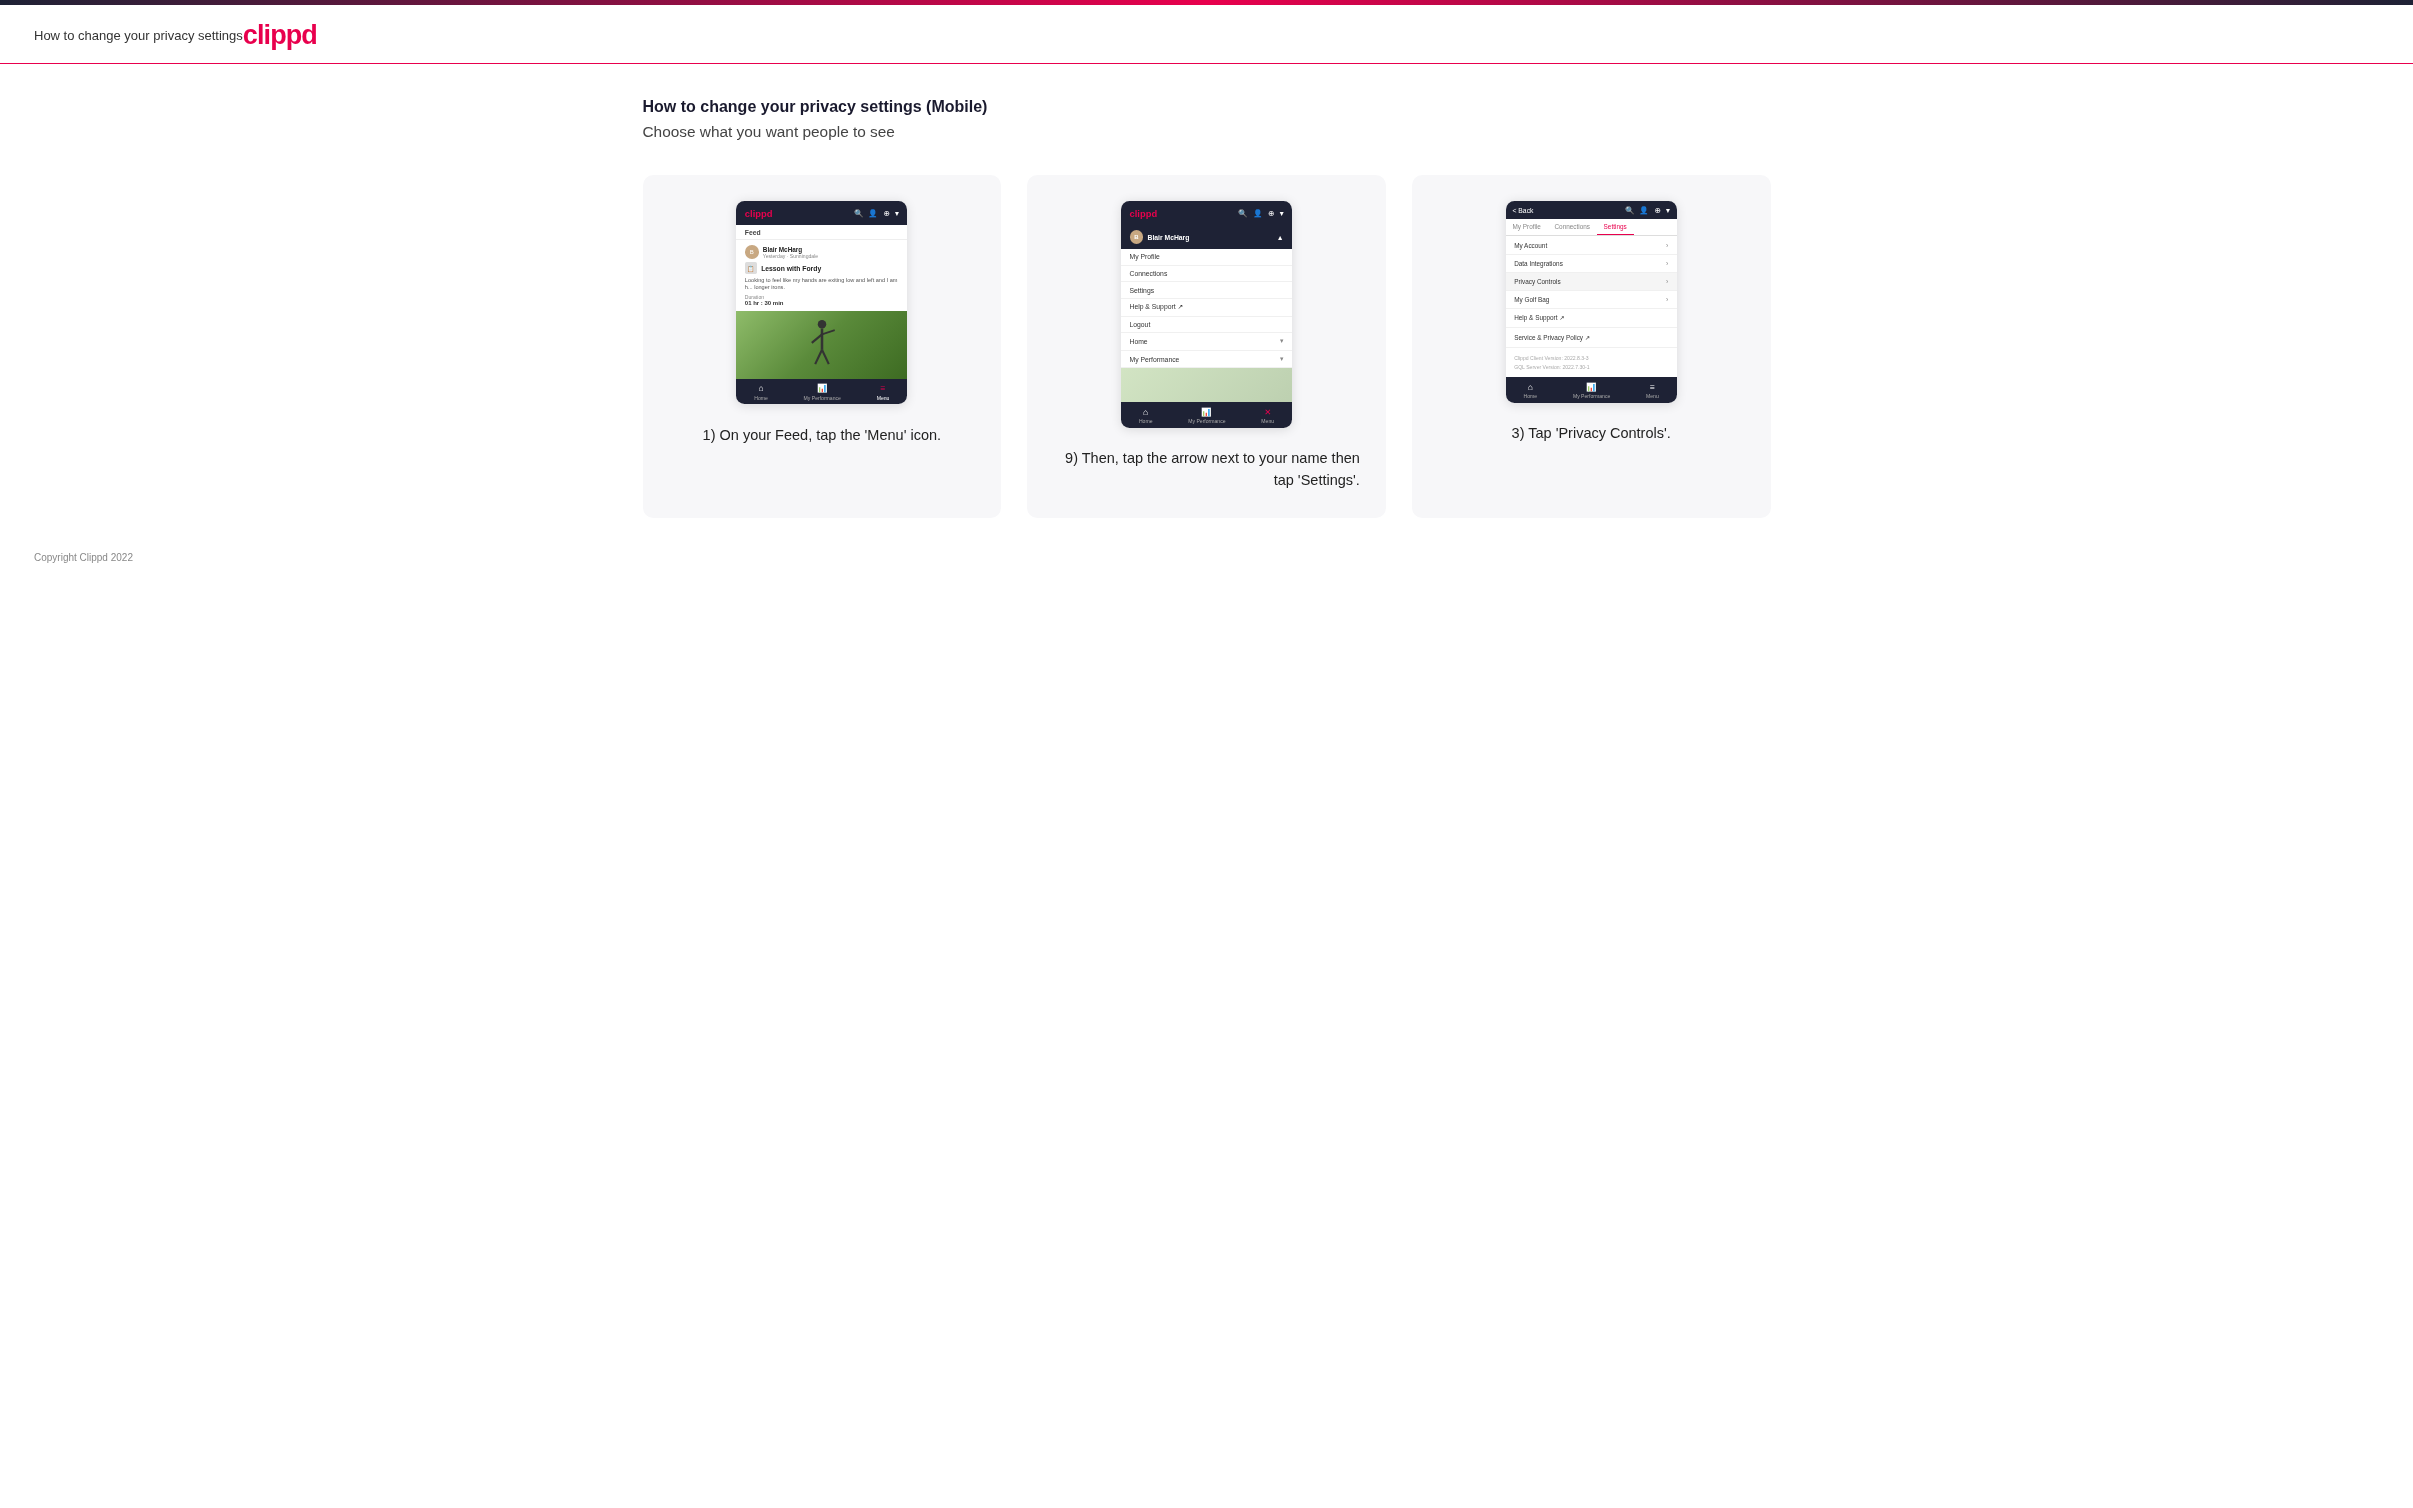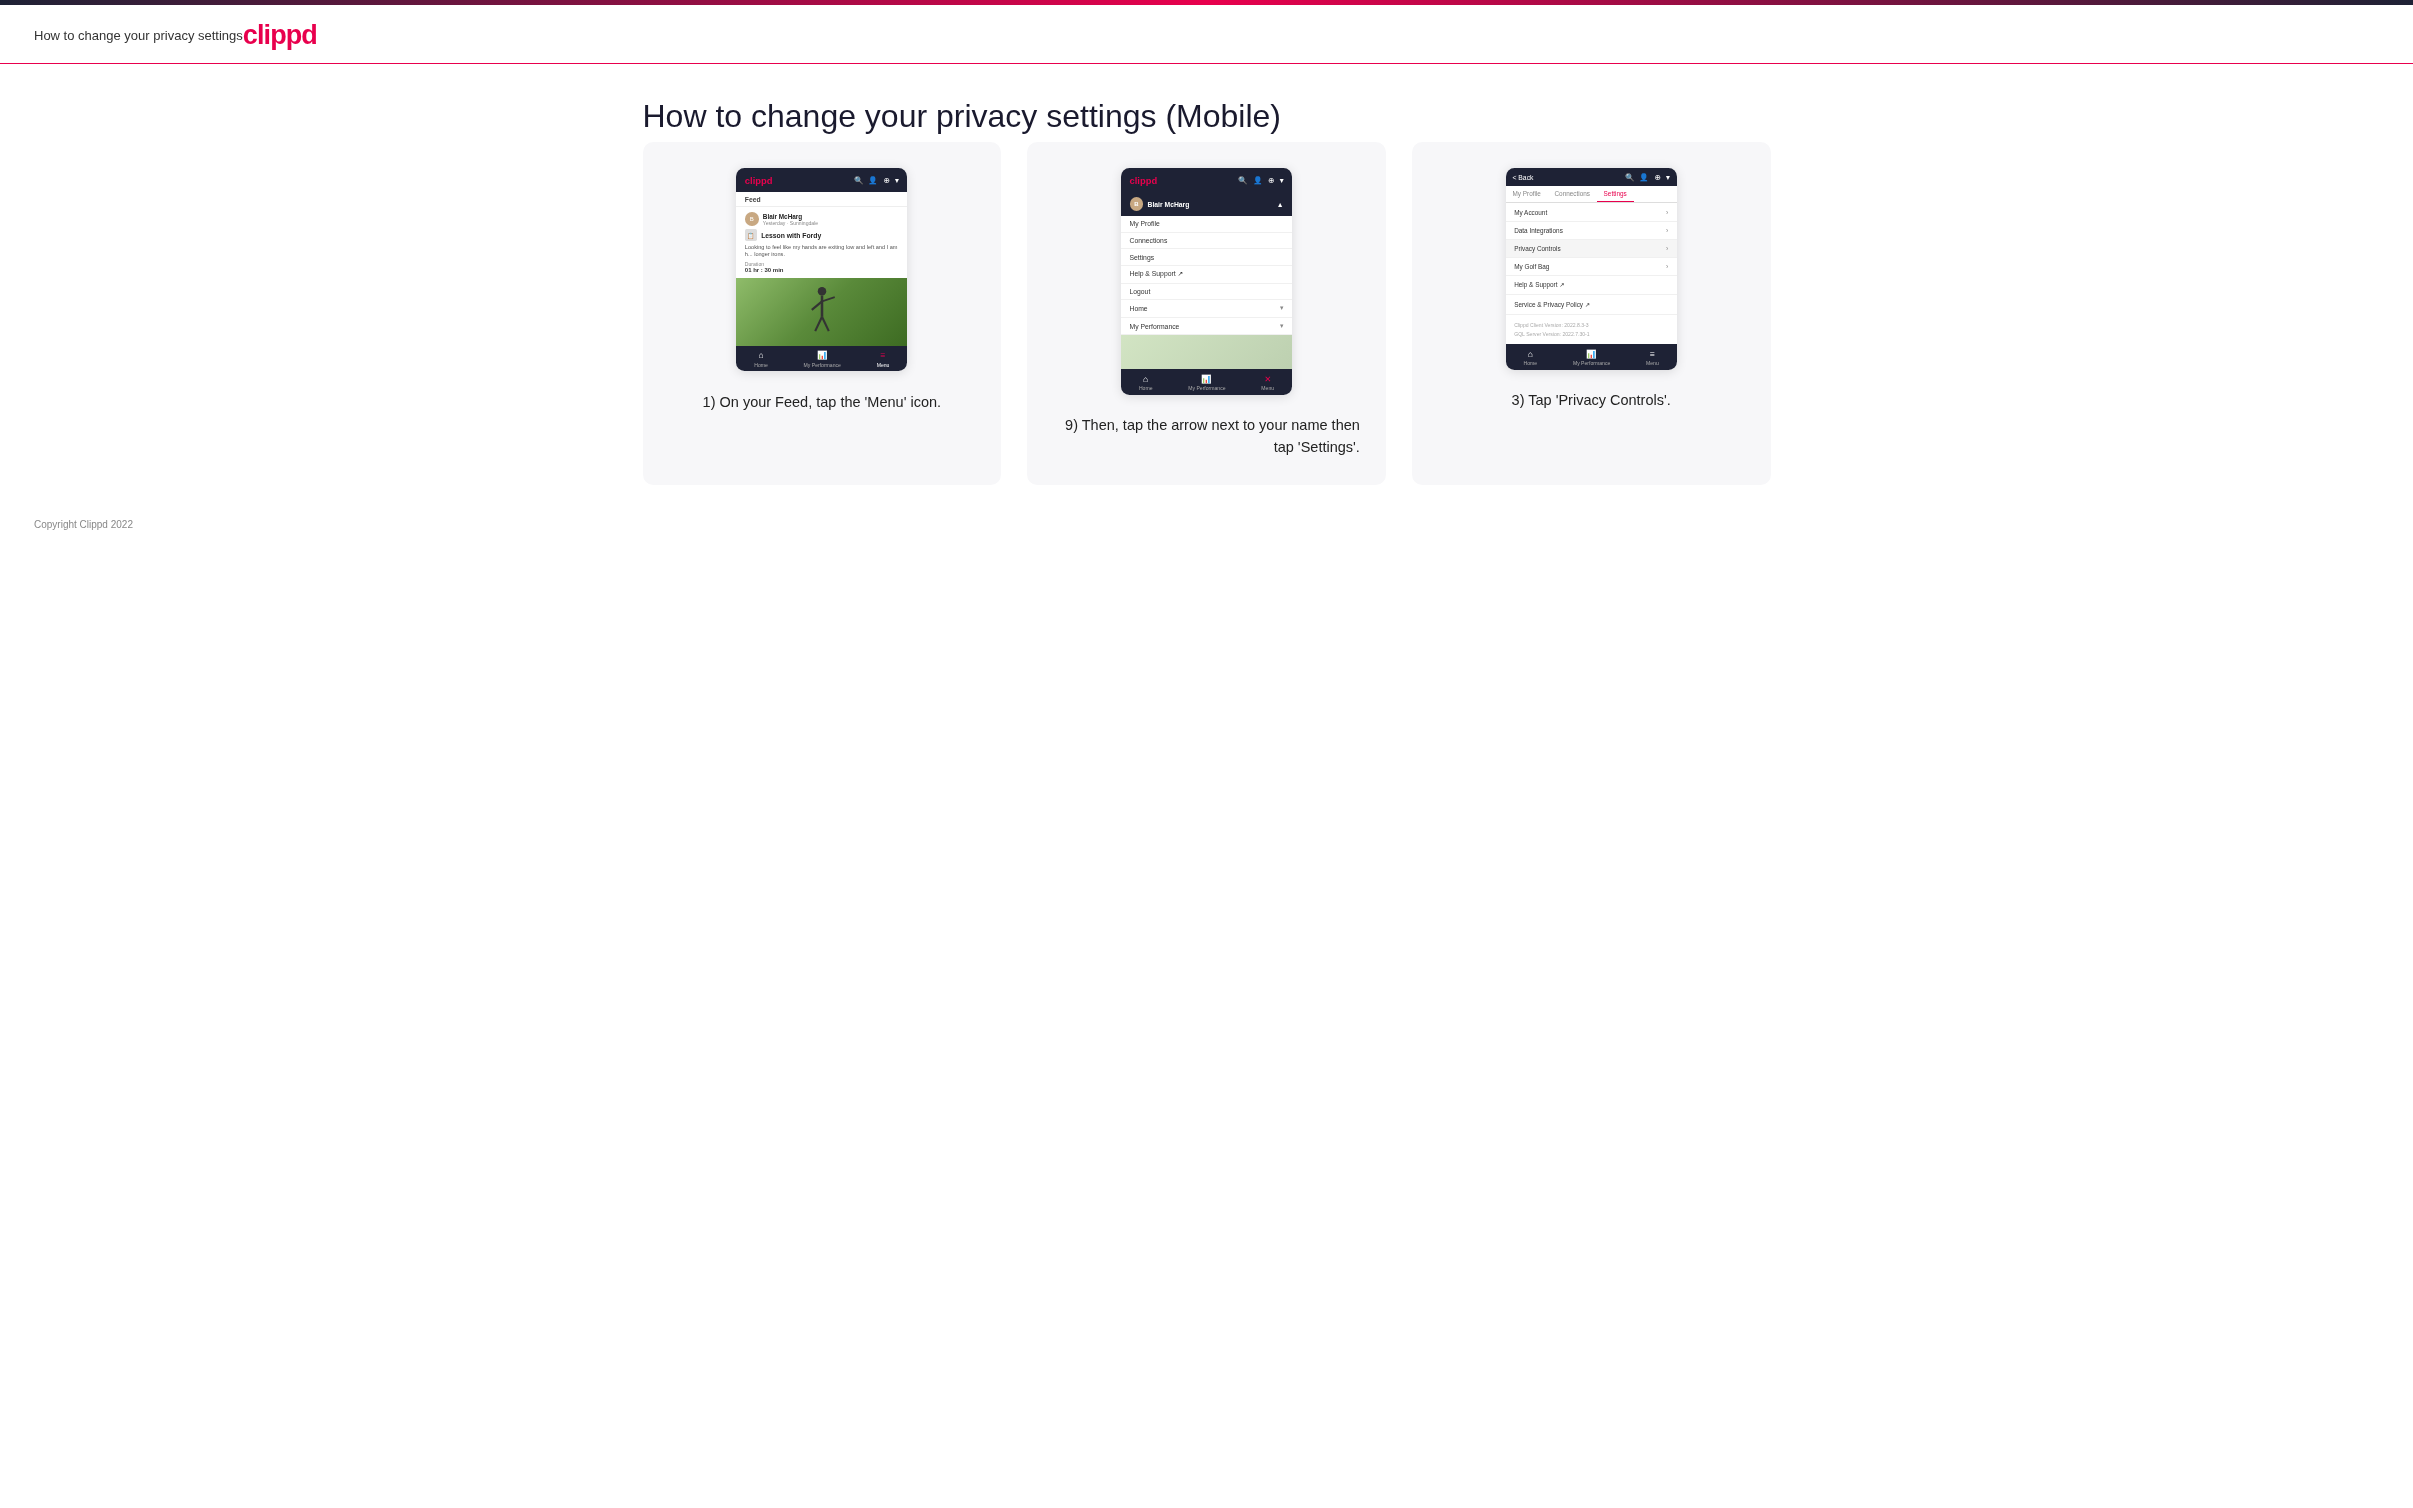--- a/index.html
+++ b/index.html
@@ -36,8 +36,8 @@
     }
 
     .page-heading {
-      font-size: 32px;
-      font-weight: 400;
+      font-size: 16px;
+      font-weight: 700;
       color: #1a1a2e;
       margin-bottom: 6.8px;
     }

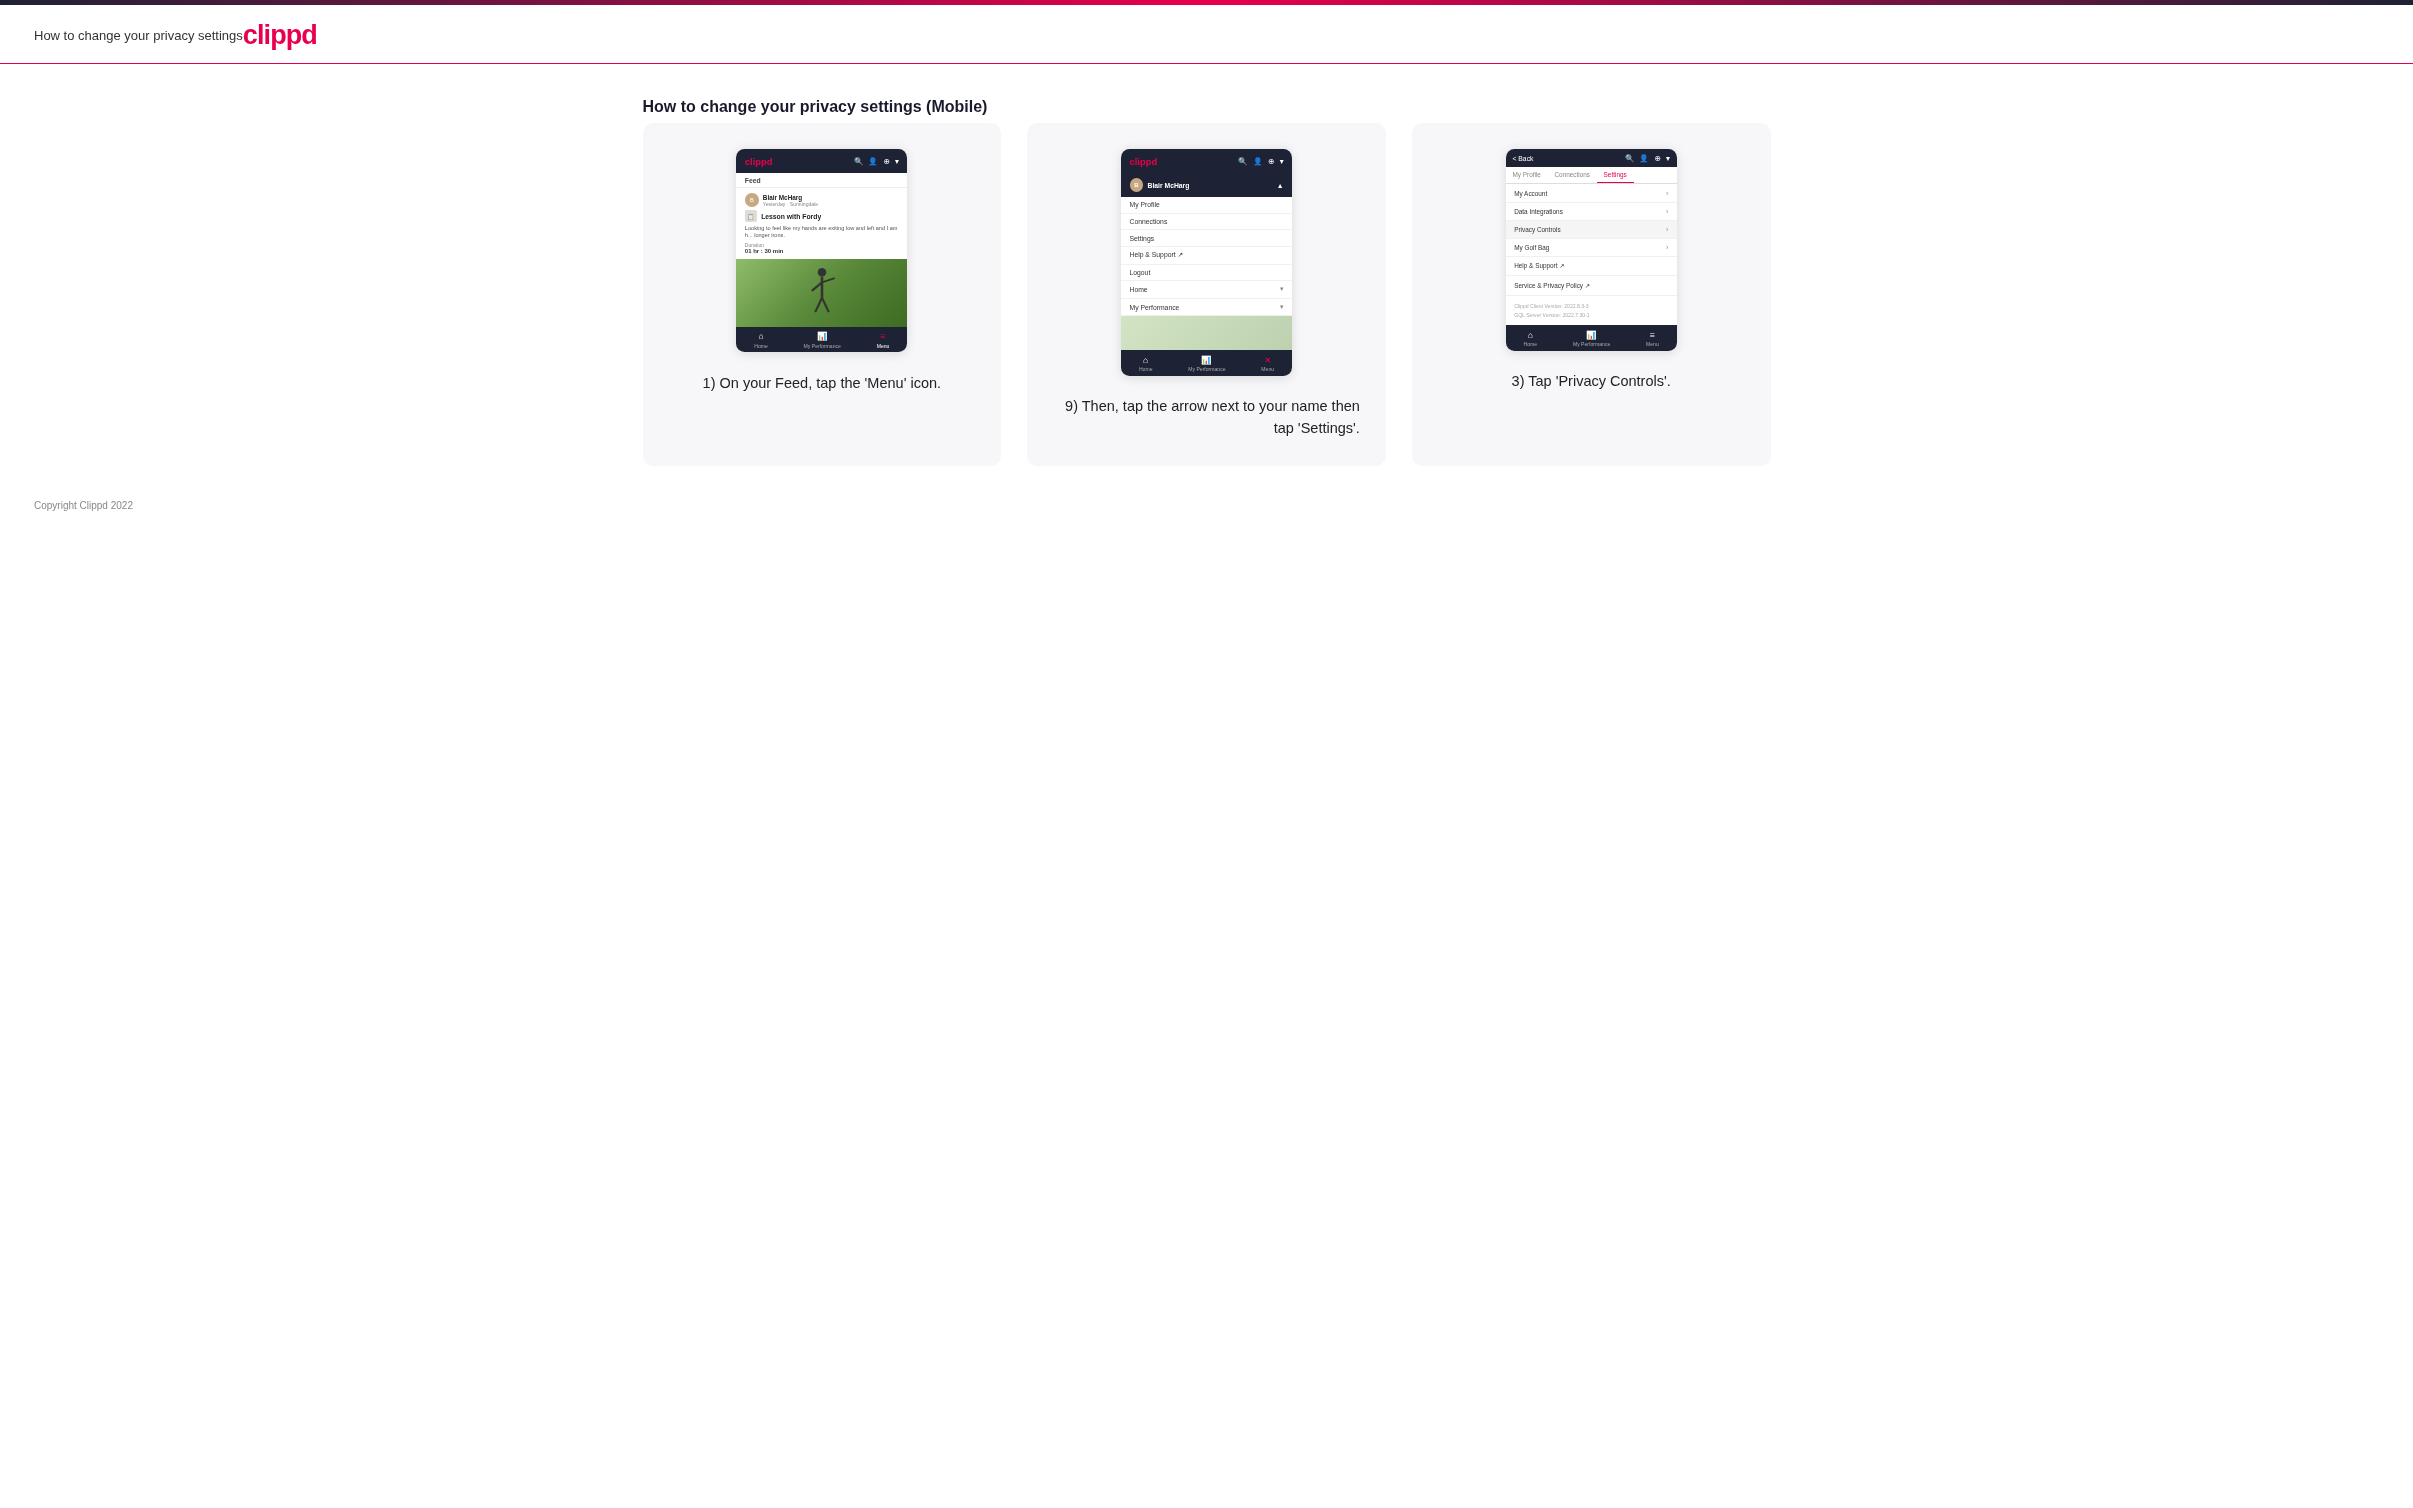--- a/index.html
+++ b/index.html
@@ -335,6 +335,7 @@
 
 <div class="main">
   <h1 class="page-heading">How to change your privacy settings (Mobile)</h1>
+  <p class="page-subheading">Choose what you want people to see</p>
 
   <div class="steps">
 

